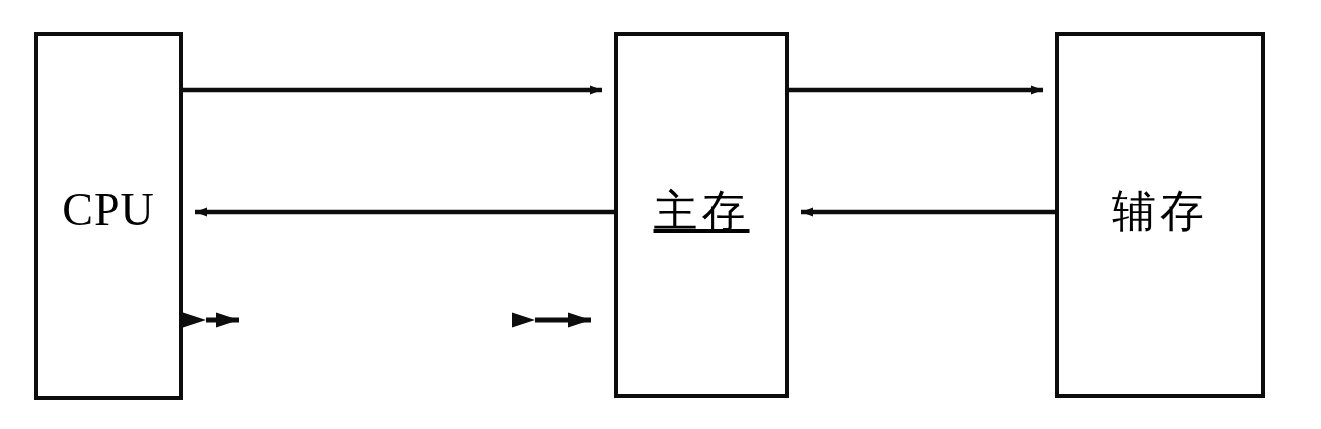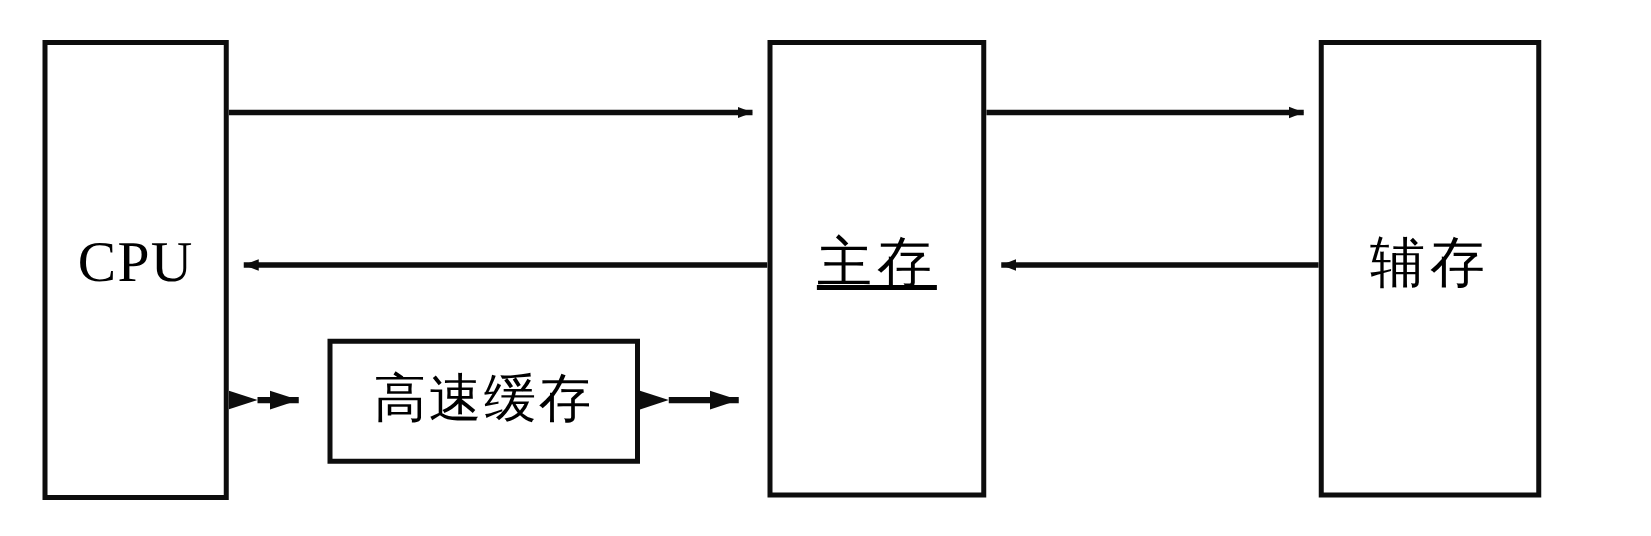--- a/index.html
+++ b/index.html
@@ -75,7 +75,7 @@
   #node-aux-memory {
     left: 1055px;
     top: 32px;
-    width: 178px;
+    width: 210px;
     height: 366px;
   }
   #node-aux-memory .node-label {

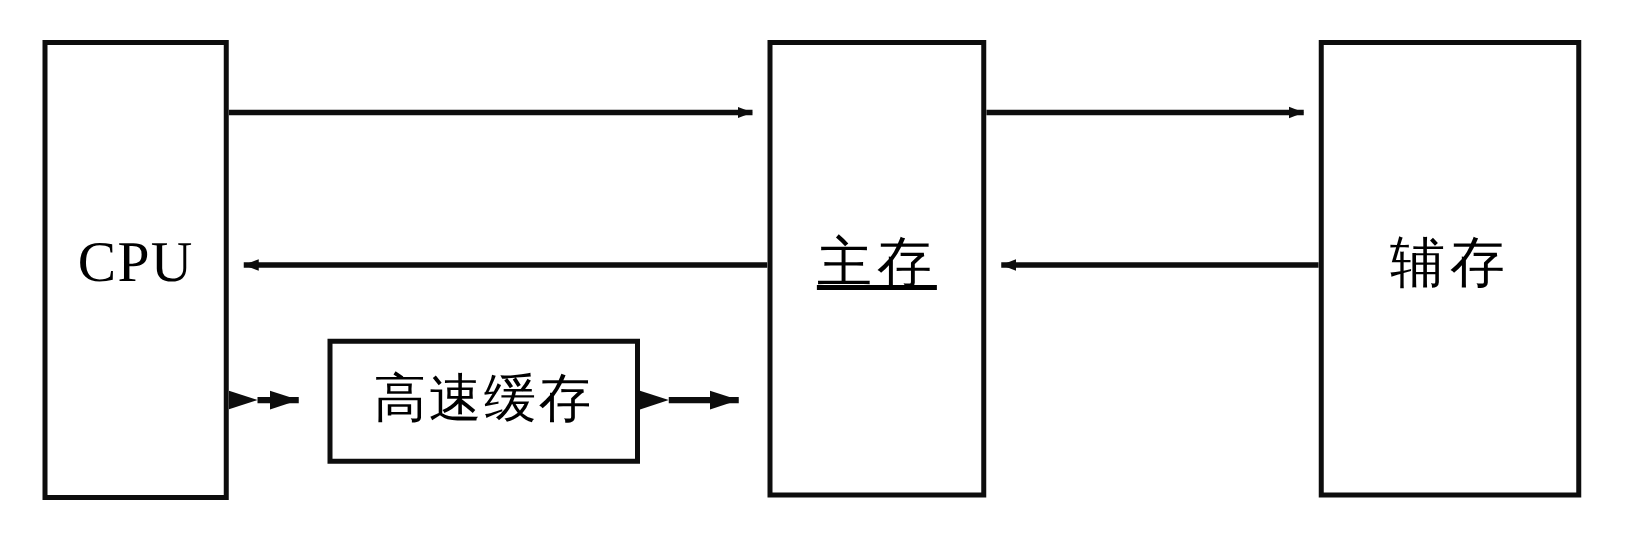--- a/index.html
+++ b/index.html
@@ -147,9 +147,6 @@
     <span class="node-label">辅存</span>
   </div>
 
-  <div class="node-box" id="node-cache">
-    <span class="node-label">高速缓存</span>
-  </div>
 
 </div>
 

